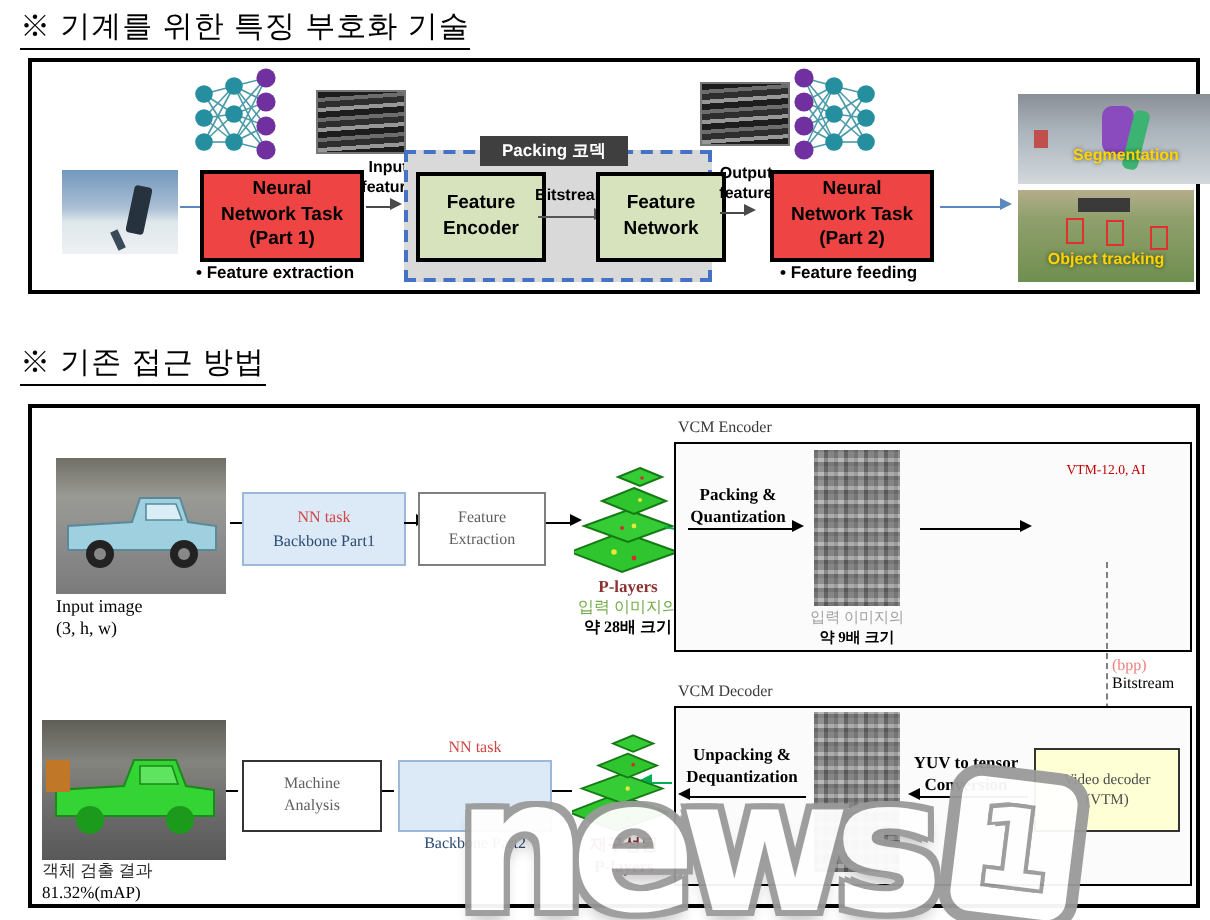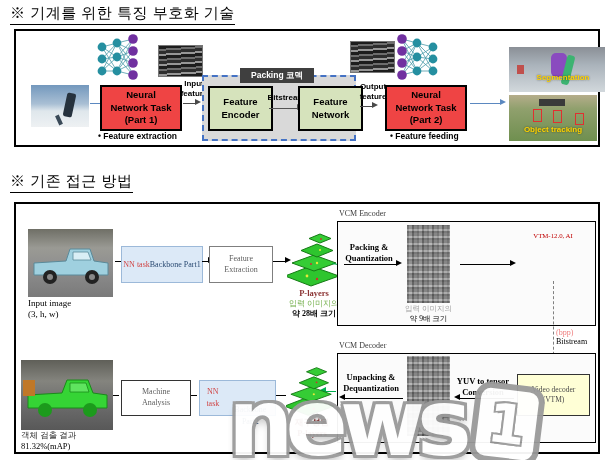--- a/index.html
+++ b/index.html
@@ -25,7 +25,7 @@
     repeating-linear-gradient(0deg,rgba(20,20,20,.25) 0 2px,rgba(255,255,255,.18) 2px 4px,rgba(60,60,60,.22) 4px 7px),
     repeating-linear-gradient(90deg,#858585 0 2px,#a9a9a9 2px 5px,#6f6f6f 5px 7px,#9a9a9a 7px 10px),#8a8a8a;}
   .serif{font-family:"Liberation Serif",serif;}
-  .blue-box{background:#dce9f7;border:1px solid #9cb9d9;display:flex;flex-direction:row;align-items:center;justify-content:center;text-align:center;font-size:8px;line-height:1.5;}
+  .blue-box{background:#dce9f7;border:1px solid #9cb9d9;display:flex;flex-direction:column;align-items:center;justify-content:center;text-align:center;font-size:8px;line-height:1.5;}
   .plain-box{background:#fff;border:1px solid #7f7f7f;color:#5f5f5f;display:flex;flex-direction:column;align-items:center;justify-content:center;text-align:center;font-size:8px;line-height:1.35;}
   .ybox{background:#ffffd6;border:1px solid #333;color:#4a4a4a;display:flex;flex-direction:column;align-items:center;justify-content:center;text-align:center;font-size:7.5px;line-height:1.4;}
   .outer{border:1.5px solid #000;background:#fbfbfb;}

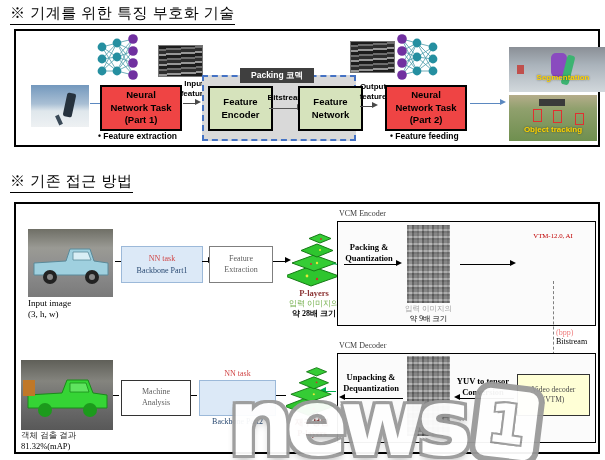--- a/index.html
+++ b/index.html
@@ -272,7 +272,7 @@
     <div class="abs noise" style="left:391px;top:21px;width:43px;height:78px;"></div>
     <div class="abs" style="left:376px;top:100px;width:73px;text-align:center;line-height:1.3;">
       <div style="color:#a0a0a0;font-size:7.5px;">입력 이미지의</div>
-      <div style="color:#000;font-weight:normal;font-size:7.5px;">약 9배 크기</div>
+      <div style="color:#000;font-weight:bold;font-size:7.5px;">약 9배 크기</div>
     </div>
 
     <div class="abs arr" style="left:444px;top:60px;width:50px;color:#000;"></div>

